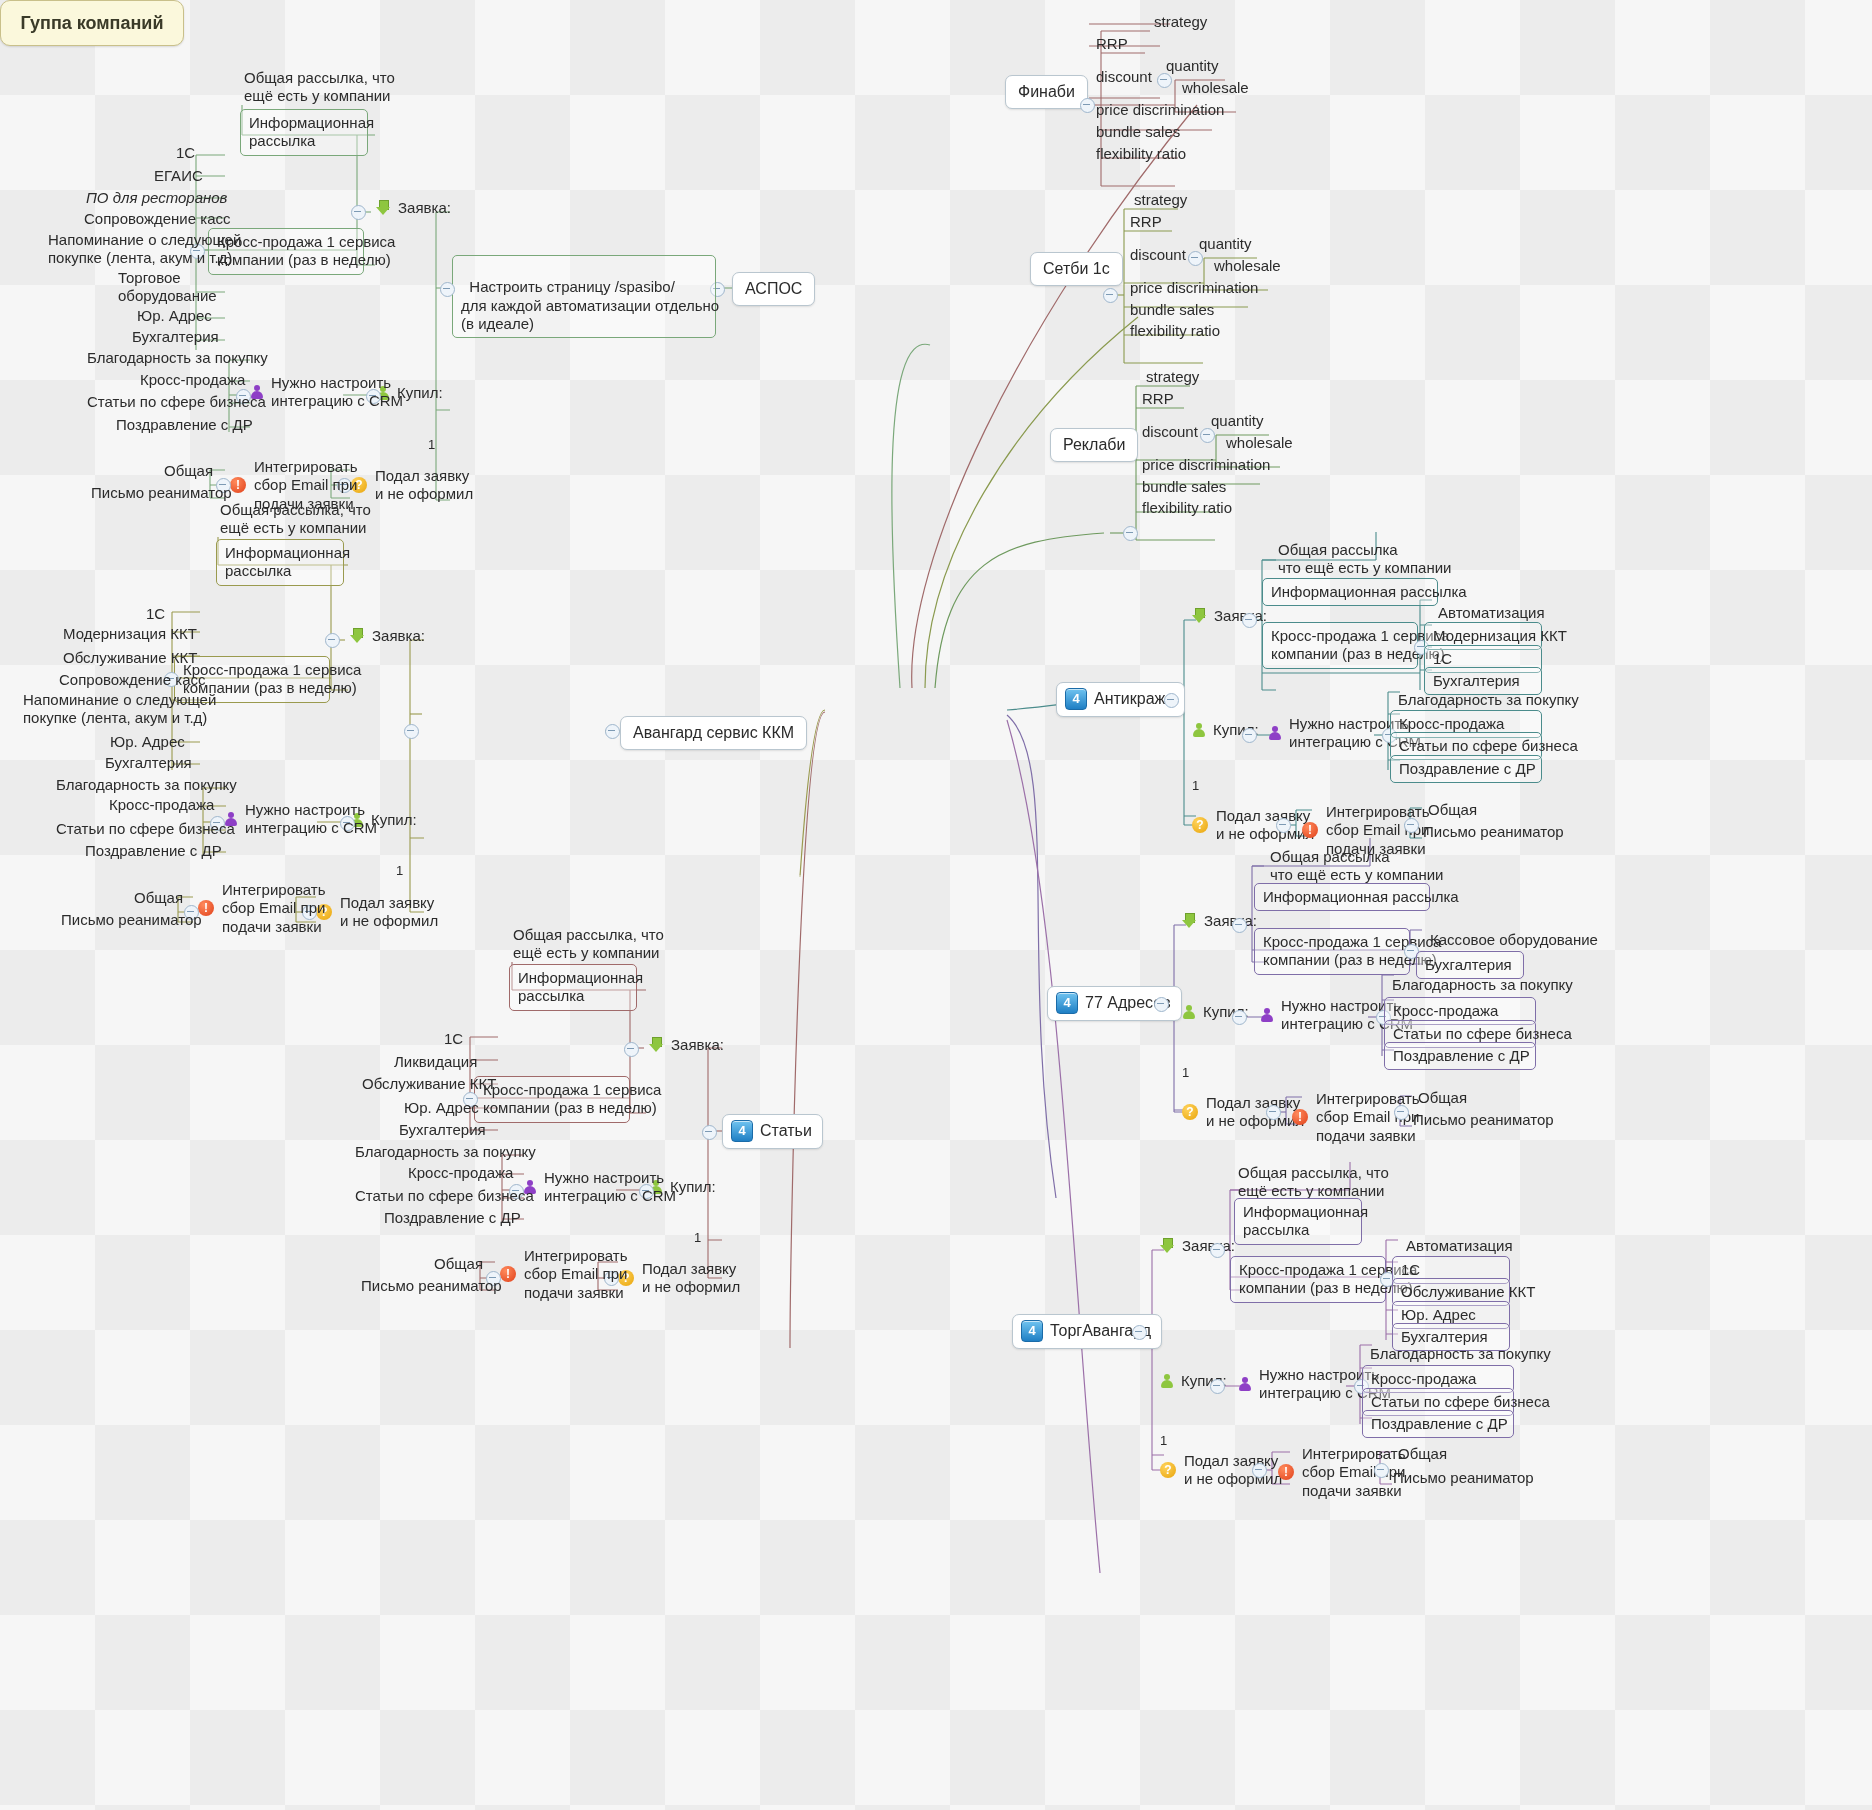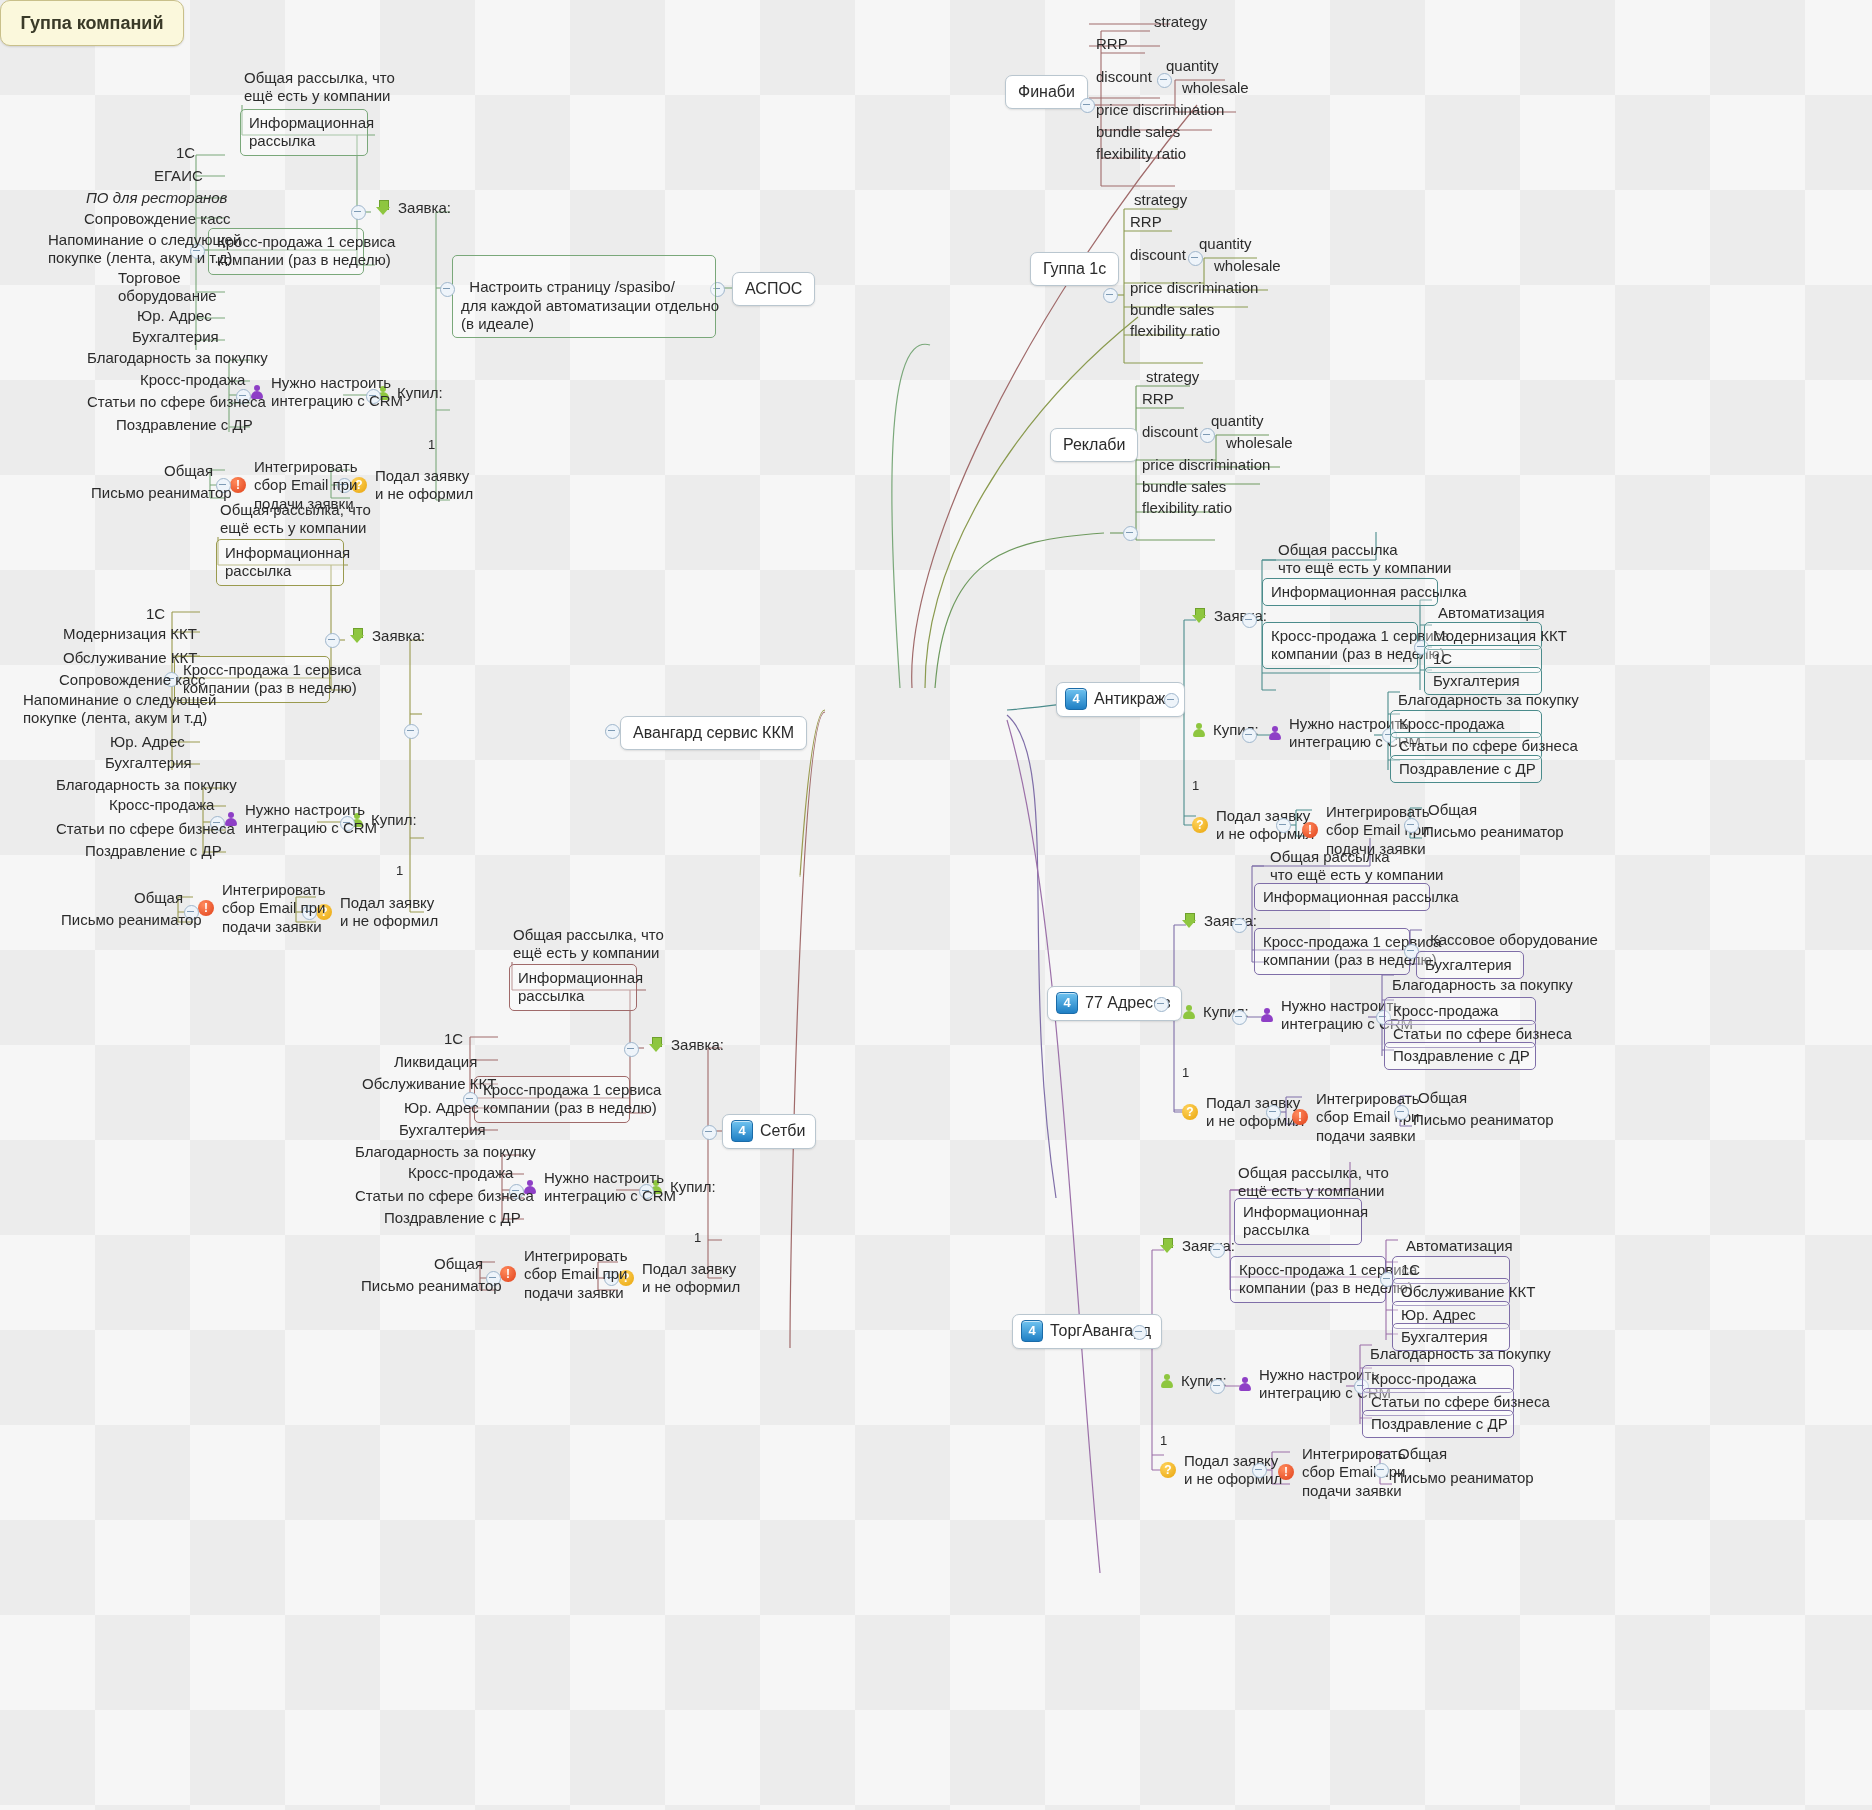--- a/index.html
+++ b/index.html
@@ -246,7 +246,7 @@
 <div class="node u" style="left:1124px;top:300px;"><span>bundle sales</span></div>
 <div class="node u" style="left:1124px;top:321px;"><span>flexibility ratio</span></div>
 <div class="node main plain" style="left:1030px;top:252px;">
-  <span>Гуппа 1с</span>
+  <span>Сетби 1с</span>
 </div>
 <div class="h" style="left:1103px;top:288px;"></div>
 

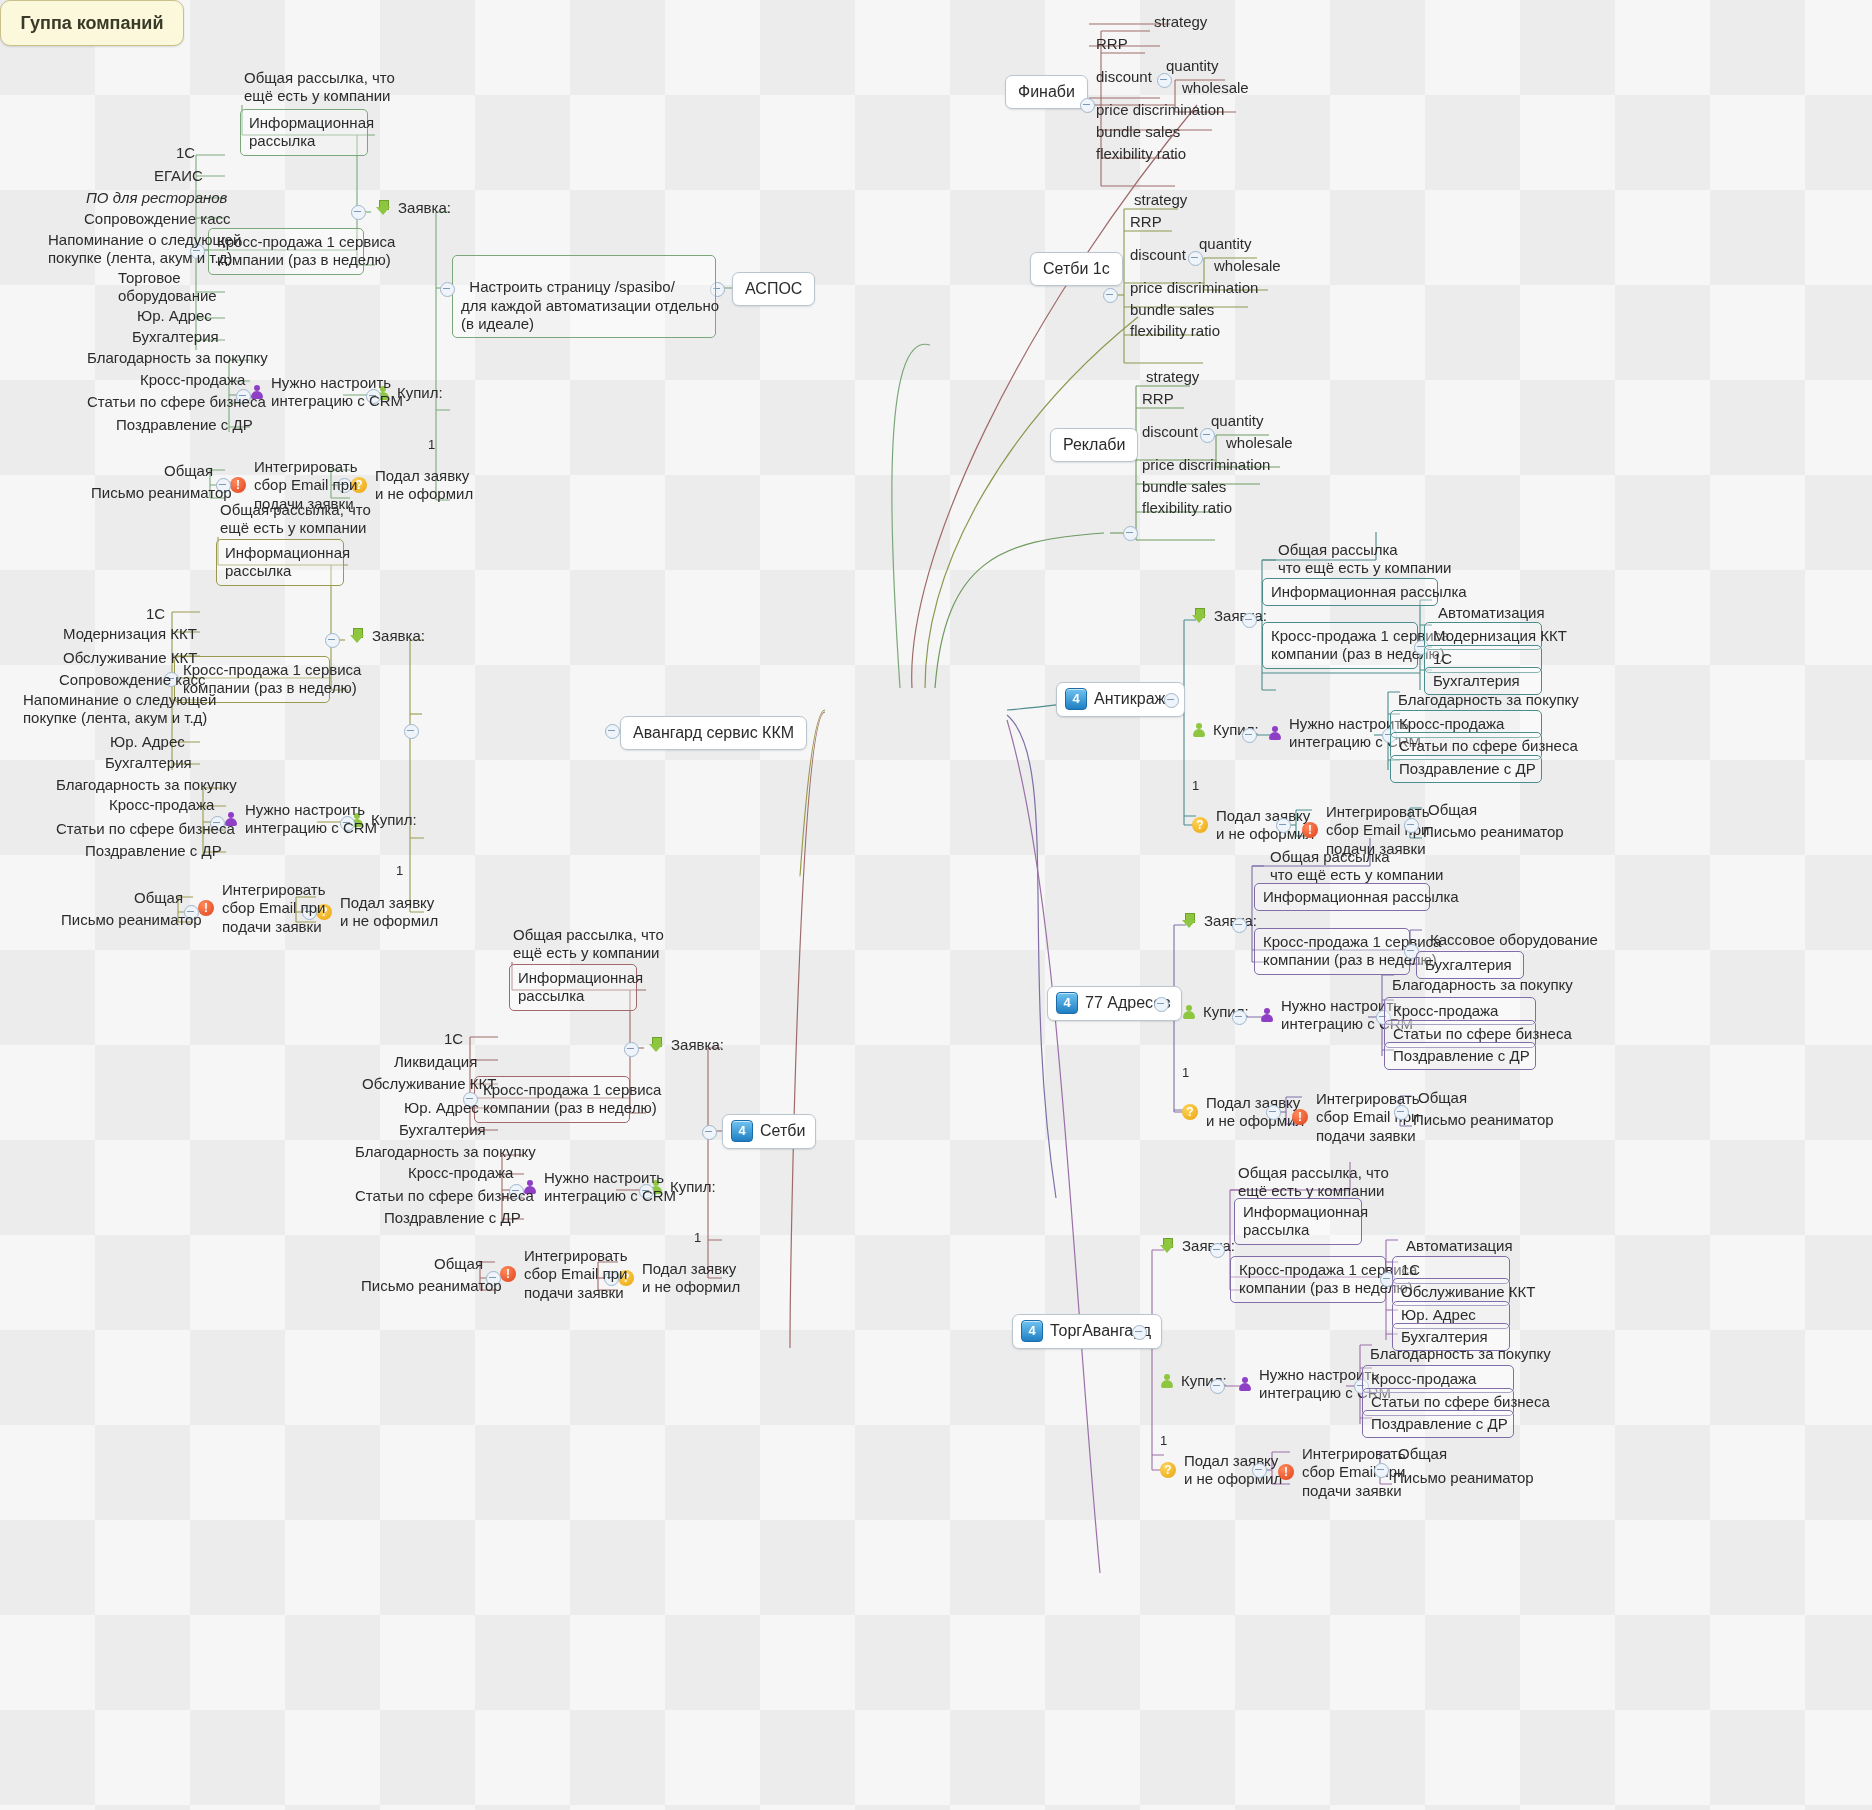--- a/index.html
+++ b/index.html
@@ -409,7 +409,7 @@
 
 <div class="node main rl" style="left:722px;top:1114px;">
   <span class="badge">4</span>
-  <span>Сетби</span>
+  <span>Статьи</span>
 </div>
 <div class="h" style="left:702px;top:1125px;"></div>
 

